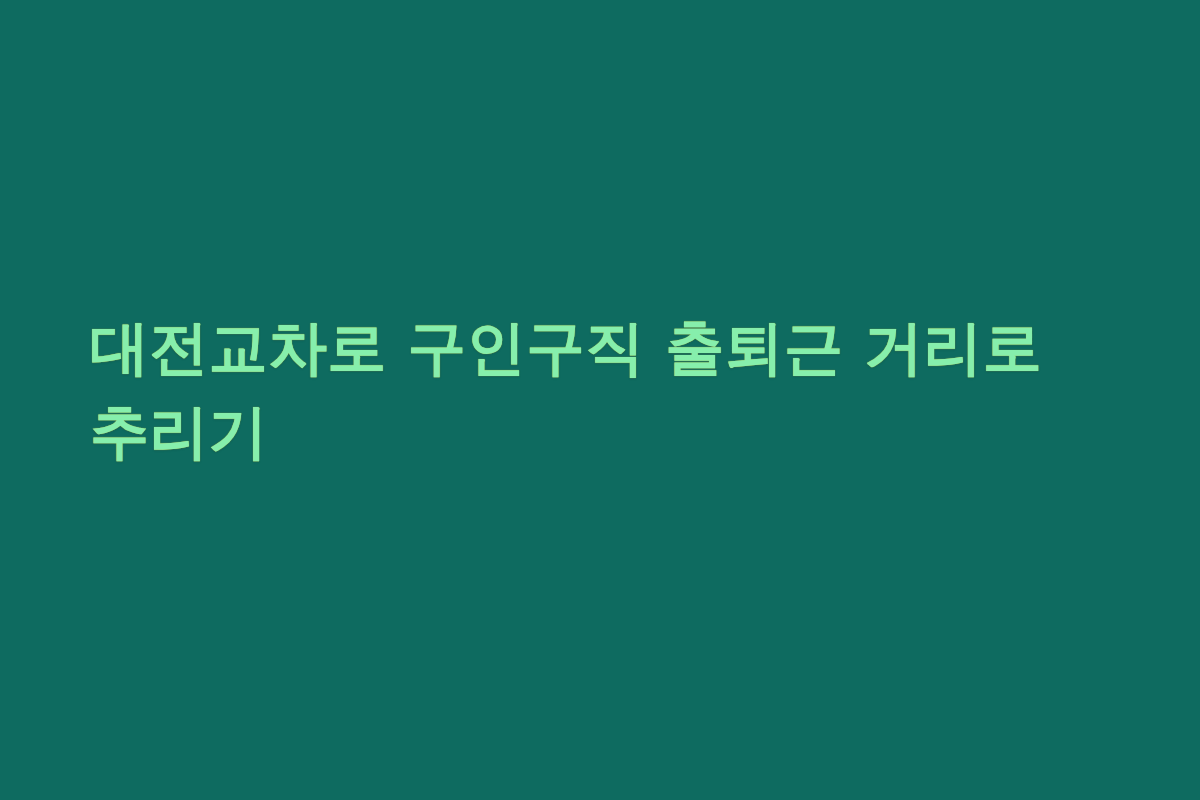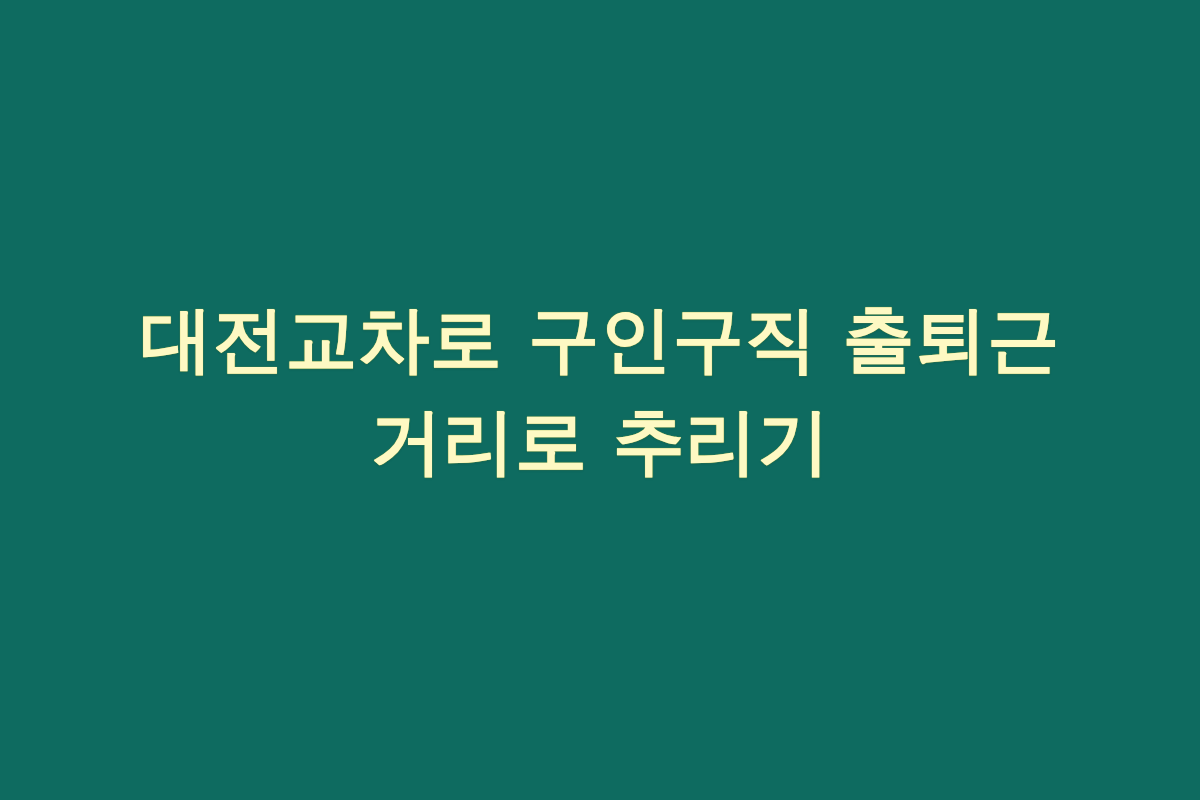--- a/index.html
+++ b/index.html
@@ -39,10 +39,9 @@
     margin: 0;
     padding: 0;
     width: 100%;
-    text-align: center;
-    color: #fef9c3;
+    color: #86efac;
     font-family: "DejaVu Sans", "Liberation Sans", sans-serif;
-    font-size: 72px;
+    font-size: 59px;
     font-weight: 700;
     line-height: 1.42;
     letter-spacing: 0.005em;

